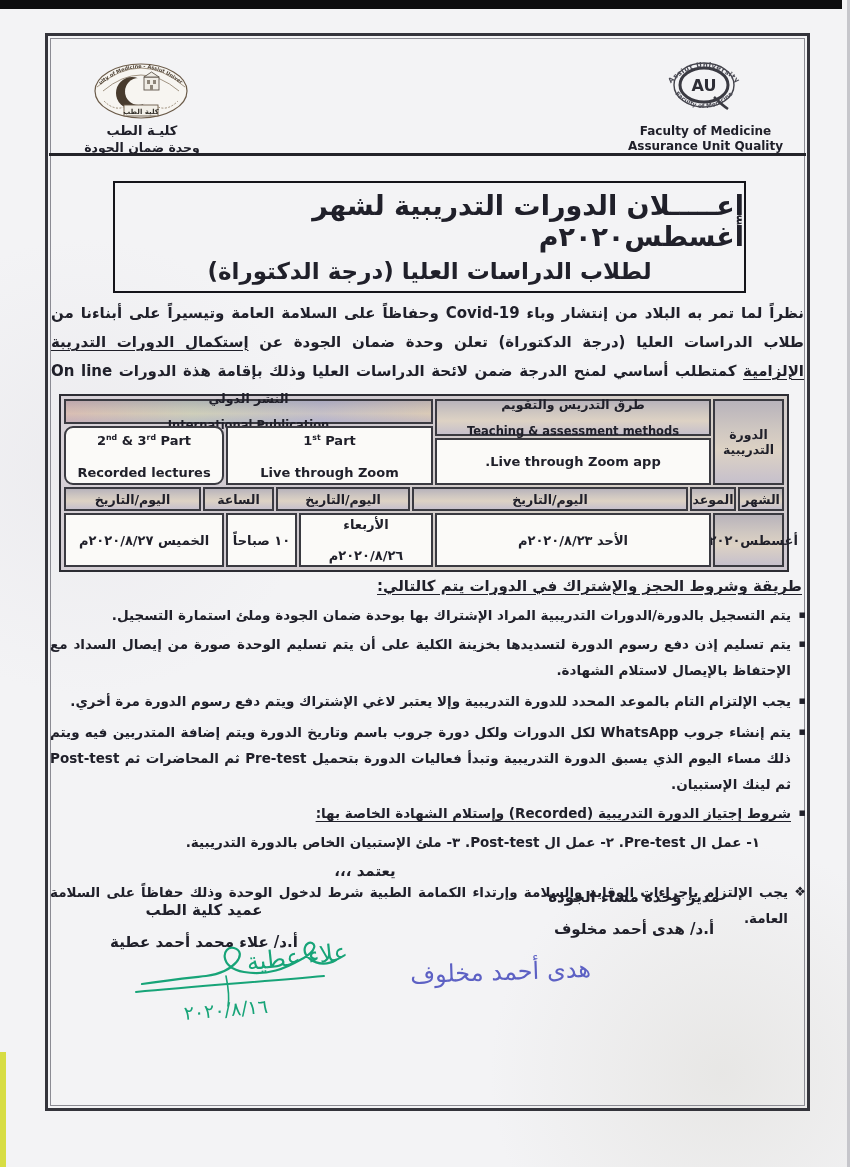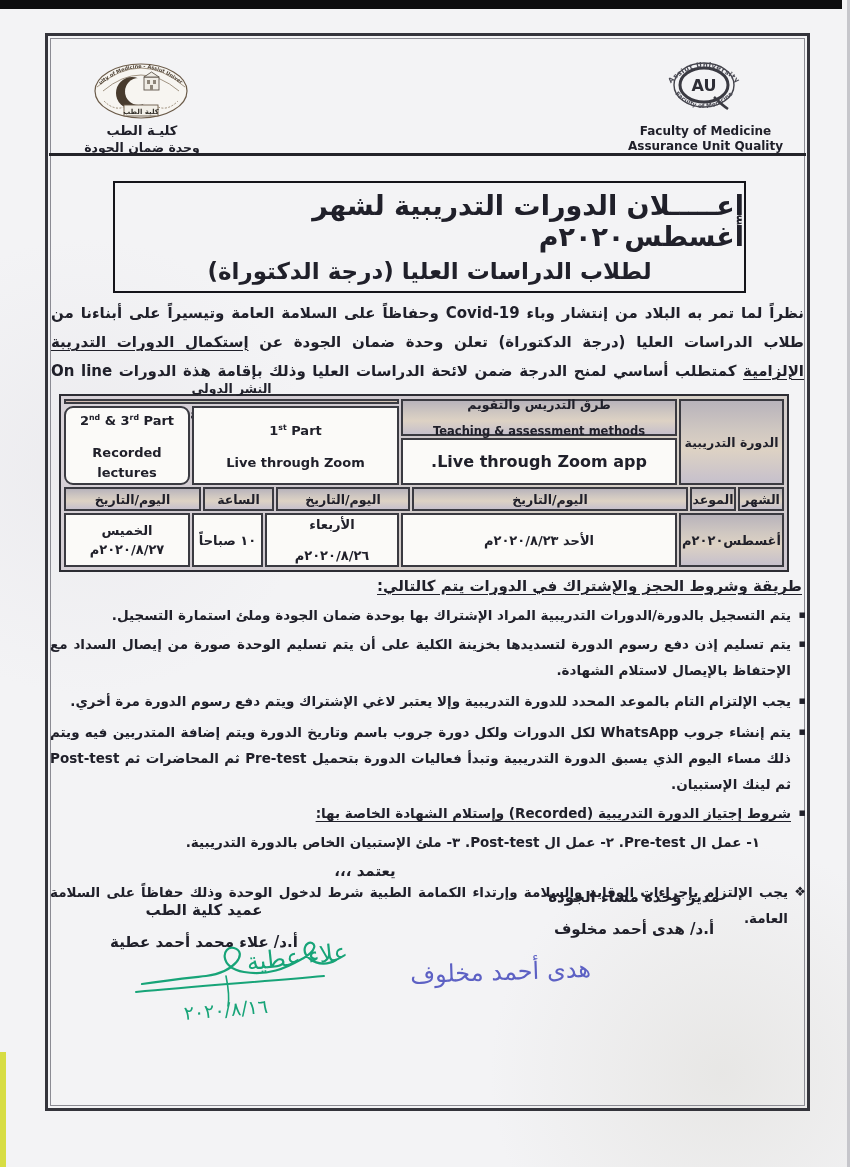--- a/index.html
+++ b/index.html
@@ -65,7 +65,7 @@
   .row-a { height:86px; }
   .row-b { height:34px; }
   .row-c { flex:1; }
-  .w-a { width:105px; } .w-b { width:276px; } .w-c { width:134px; } .w-d { width:71px; } .w-e { flex:1; }
+  .w-a { width:71px; } .w-b { width:276px; } .w-c { width:134px; } .w-d { width:71px; } .w-e { flex:1; }
   .cellbox {
     border:2px solid #3a3a41;
     display:flex; flex-direction:column; justify-content:center; align-items:center;

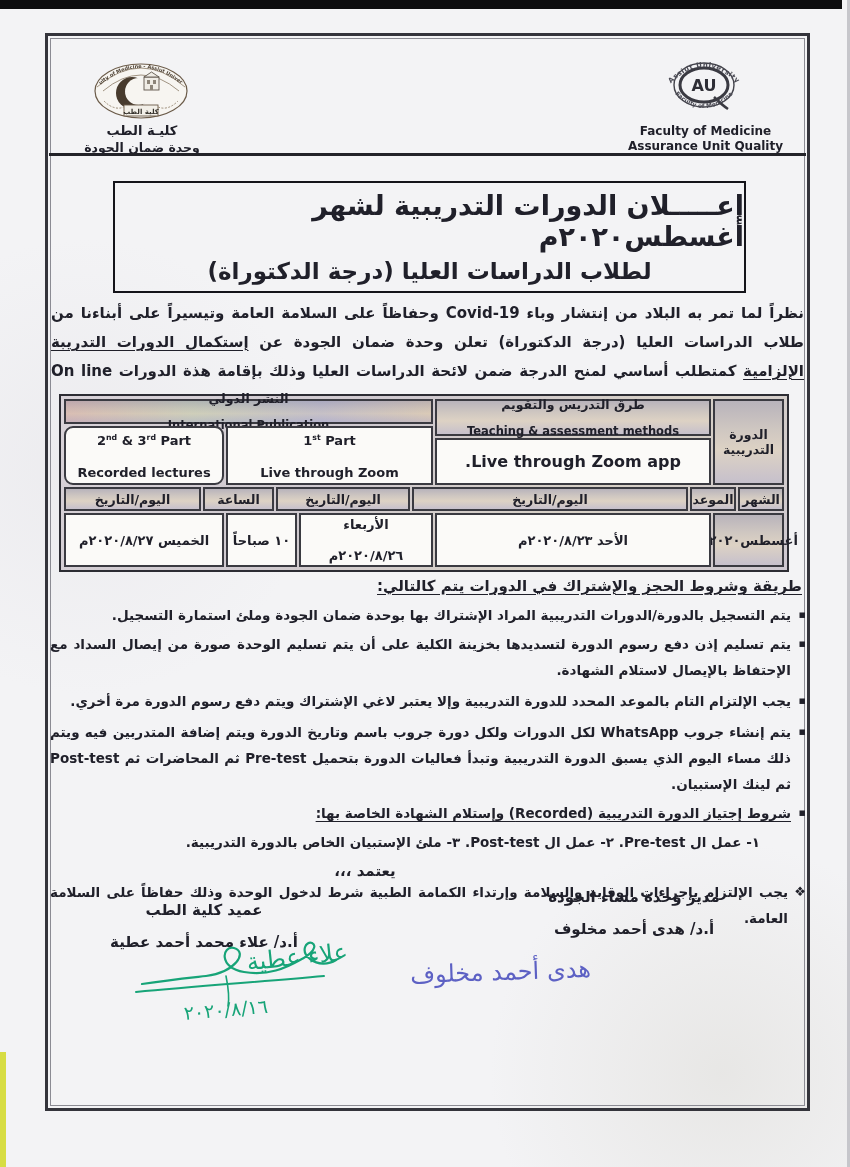--- a/index.html
+++ b/index.html
@@ -85,7 +85,7 @@
   .box-23 { flex:1;border-radius:9px; }
   .part-en { font-size:13px; font-weight:bold; line-height:20px; }
   .part-en sup { font-size:60%; }
-  .zoom-val { font-size:16px; font-weight:bold; }
+  .zoom-val { font-size:13px; font-weight:bold; }
   .date-val { font-size:13px; font-weight:bold; line-height:19px; }
   .mini-pair { display:flex; gap:2px; width:94px; }
   .mini-pair .cellbox { flex:1; }

